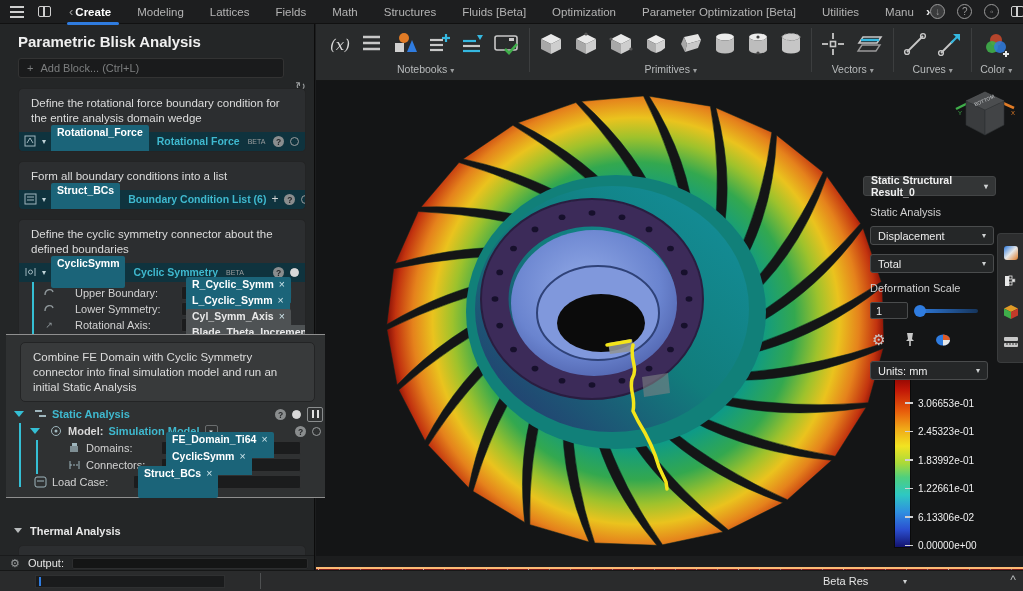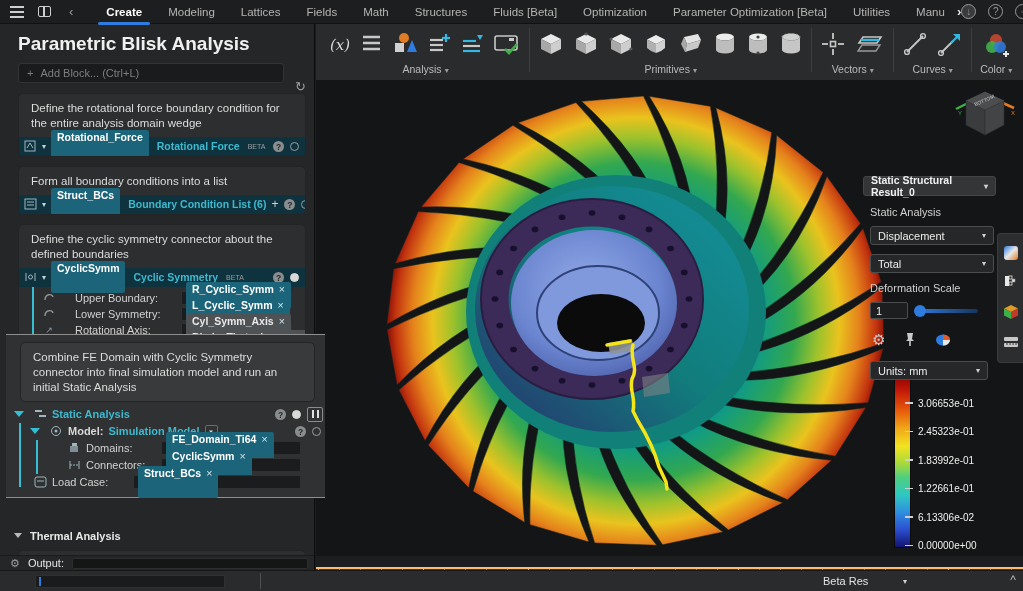--- a/index.html
+++ b/index.html
@@ -15,7 +15,7 @@
   .panel-ic { width:13px; height:11px; border:1.5px solid #cfcfcf; border-radius:2px; position:relative; }
   .panel-ic::after { content:""; position:absolute; left:4px; top:0; bottom:0; width:1.5px; background:#cfcfcf; }
   .back-btn { color:#9a9a9a; font-size:13px; margin-left:4px; cursor:pointer; }
-  .tabs { display:flex; align-items:center; gap:22px; flex:1;margin-left:31px; }
+  .tabs { display:flex; align-items:center; gap:22px; flex:1; }
   .tab { color:#b4b4b4; font-size:11.5px; padding:5px 2px; cursor:pointer; white-space:nowrap; position:relative; }
   .tab.active { color:#fff; font-weight:bold; }
   .tab.active::after { content:""; position:absolute; left:-6px; right:-6px; bottom:-2px; height:3px; background:#2f7ce0; border-radius:2px; }

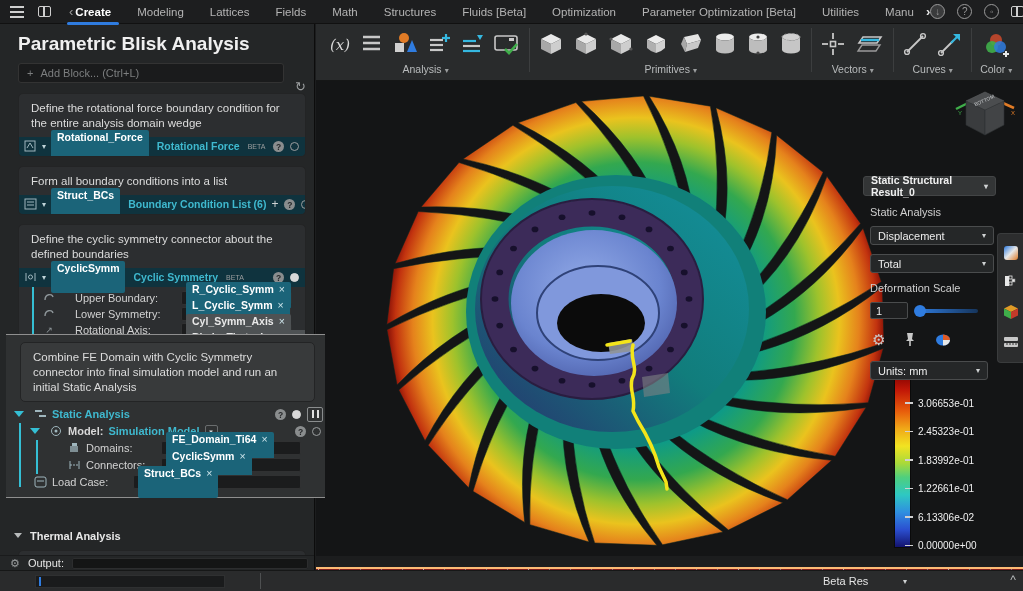--- a/index.html
+++ b/index.html
@@ -26,7 +26,7 @@
 
   
   .left-panel { position:absolute; top:24px; left:0; width:315px; height:546px; background:#242627; border-right:1px solid #0c0c0c; z-index:20; }
-  .lp-title { font-size:19px; font-weight:bold; color:#f0f0f0; padding:9px 0 8px 18px; }
+  .lp-title { font-size:15px; font-weight:bold; color:#f0f0f0; padding:9px 0 8px 18px; }
   .add-block { position:relative; margin:0 30px 10px 18px; height:20px; background:#1a1b1c; border:1px solid #333; border-radius:3px; display:flex; align-items:center; gap:7px; padding-left:8px; color:#7c7e7f; cursor:text; }
   .auto-ic { position:absolute; right:8px; top:55px; color:#9a9d9e; font-size:13px; cursor:pointer; }
   .card { background:#2c2e30; border:1px solid #232425; border-radius:5px; margin:0 8px 9px 18px; overflow:hidden; position:relative; }

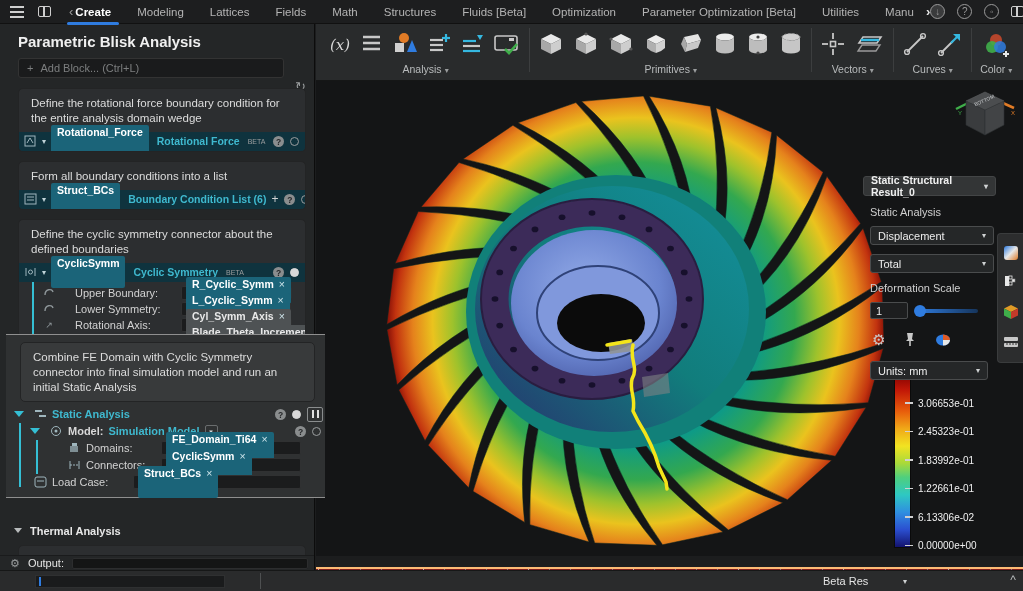--- a/index.html
+++ b/index.html
@@ -455,7 +455,7 @@
                 <path d="M12 17 L16 21 L24 12" fill="none" stroke="#3fae4a" stroke-width="2.6"></path>
               </svg></span>
         </div>
-        <span class="tlabel"><span>Analysis</span><span class="c">▾</span></span>
+        <span class="tlabel"><span>Notebooks</span><span class="c">▾</span></span>
       </div>
       <div class="tdiv"></div>
       <div class="tgroup">

